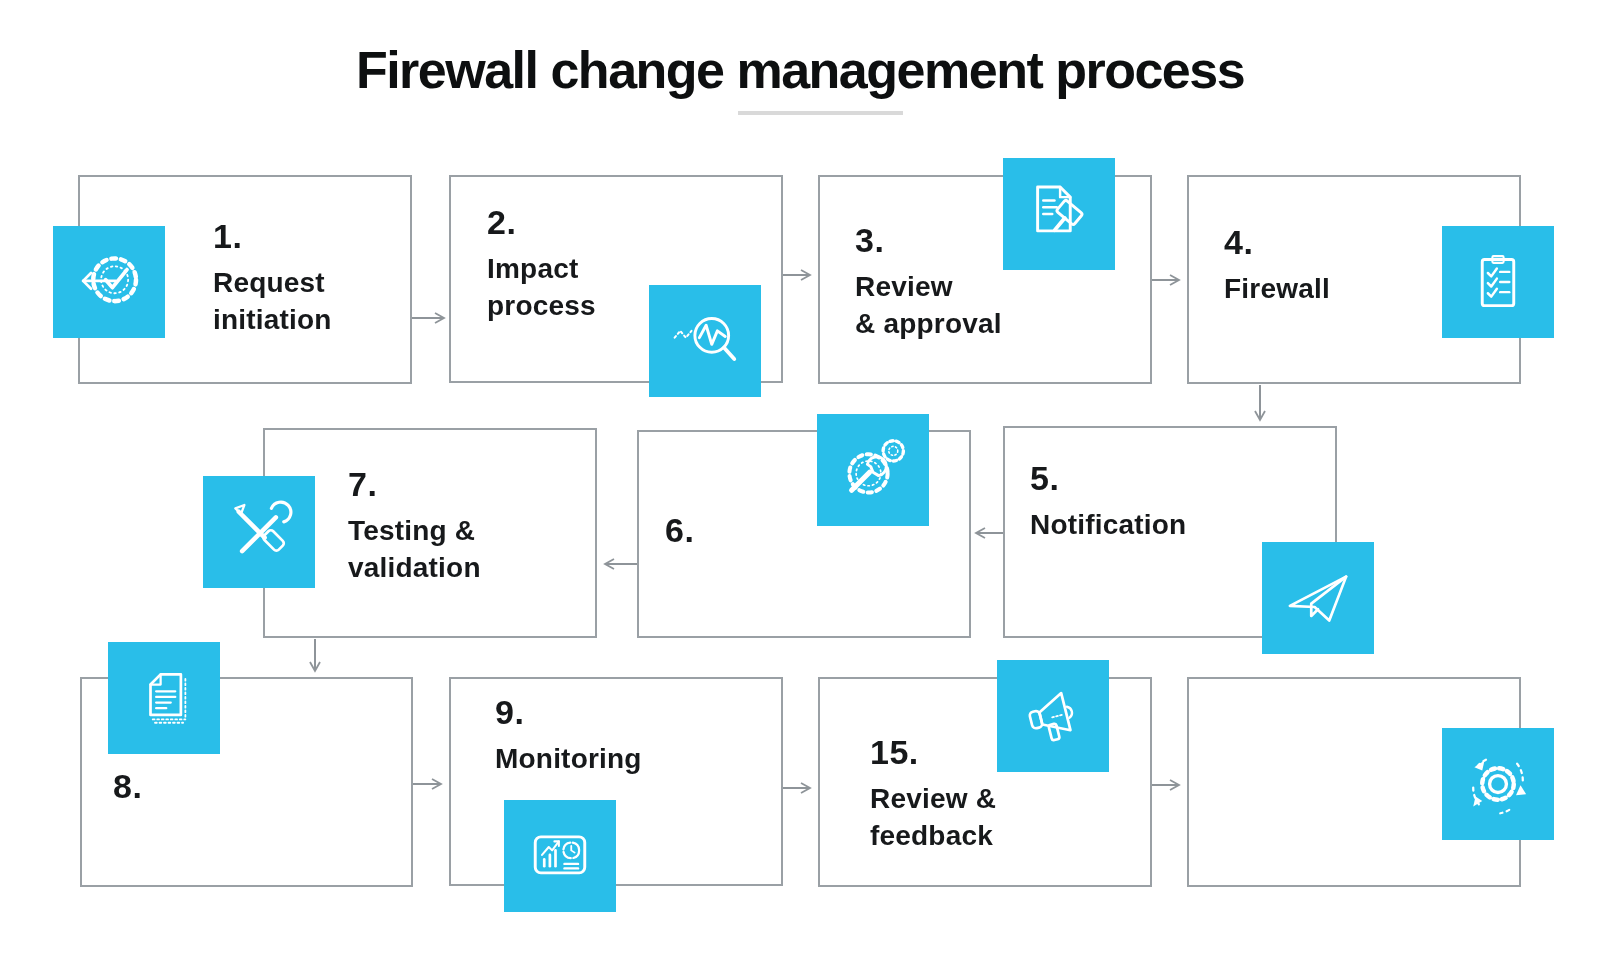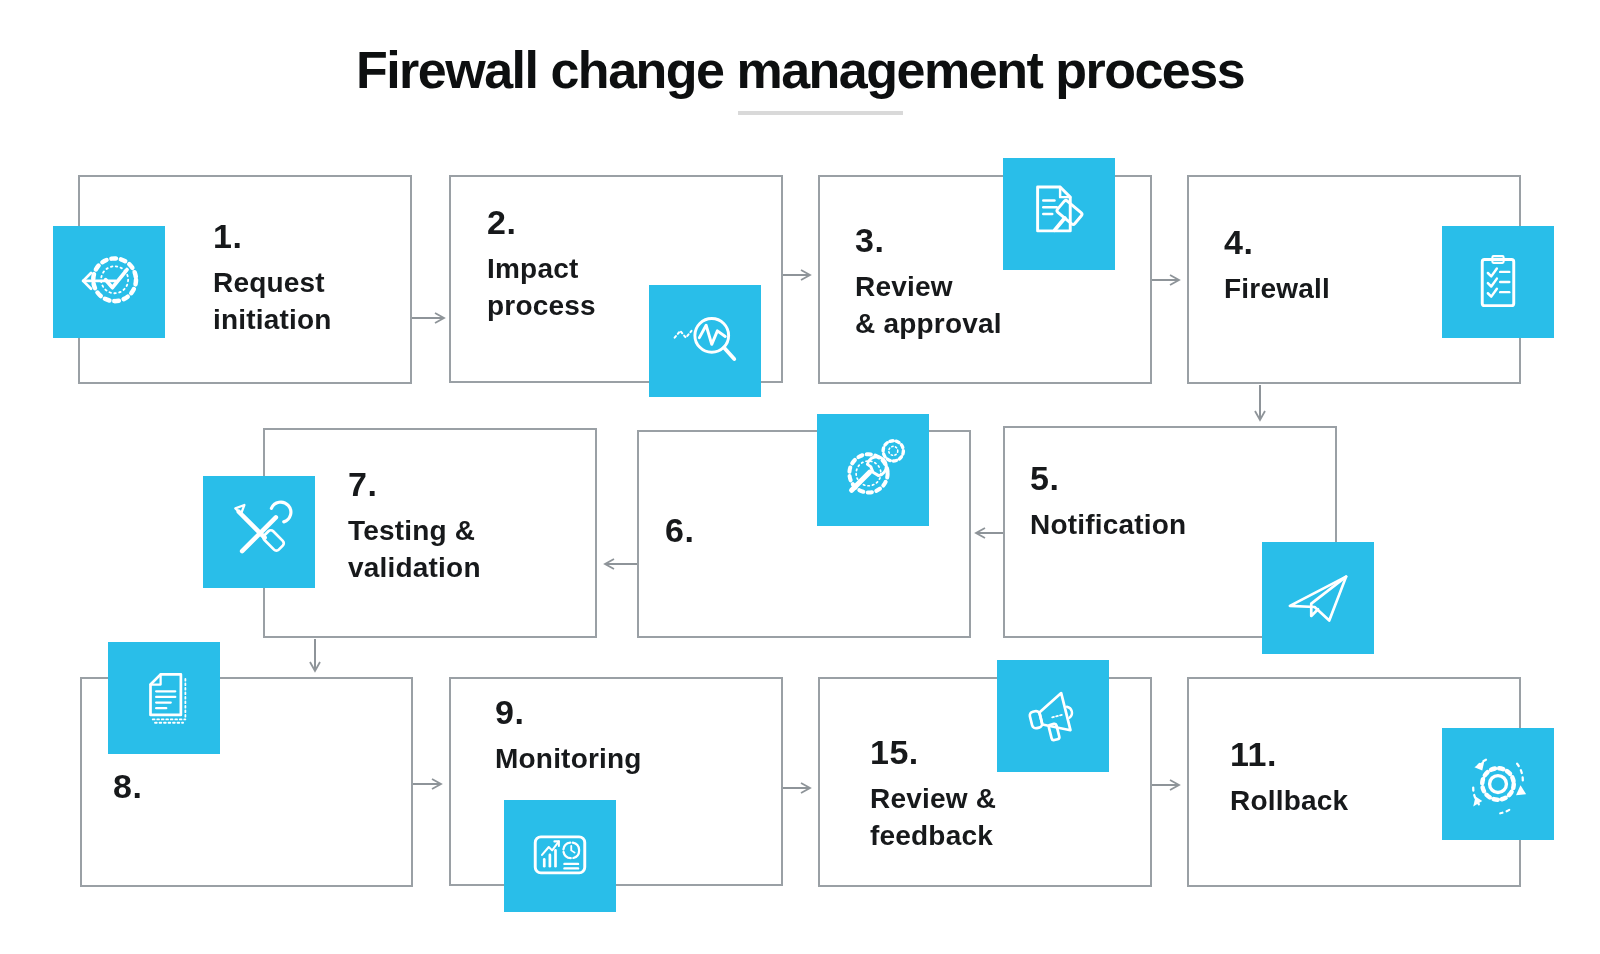--- a/index.html
+++ b/index.html
@@ -101,10 +101,6 @@
     <div class="lbl">Review &amp;
 feedback</div>
   </div>
-  <div class="txt" style="left:1230px;top:734px">
-    <div class="num">11.</div>
-    <div class="lbl">Rollback</div>
-  </div>
 
   <div class="tile" style="left:53px;top:226px">
     <svg width="72" height="72" viewBox="0 0 64 64">

